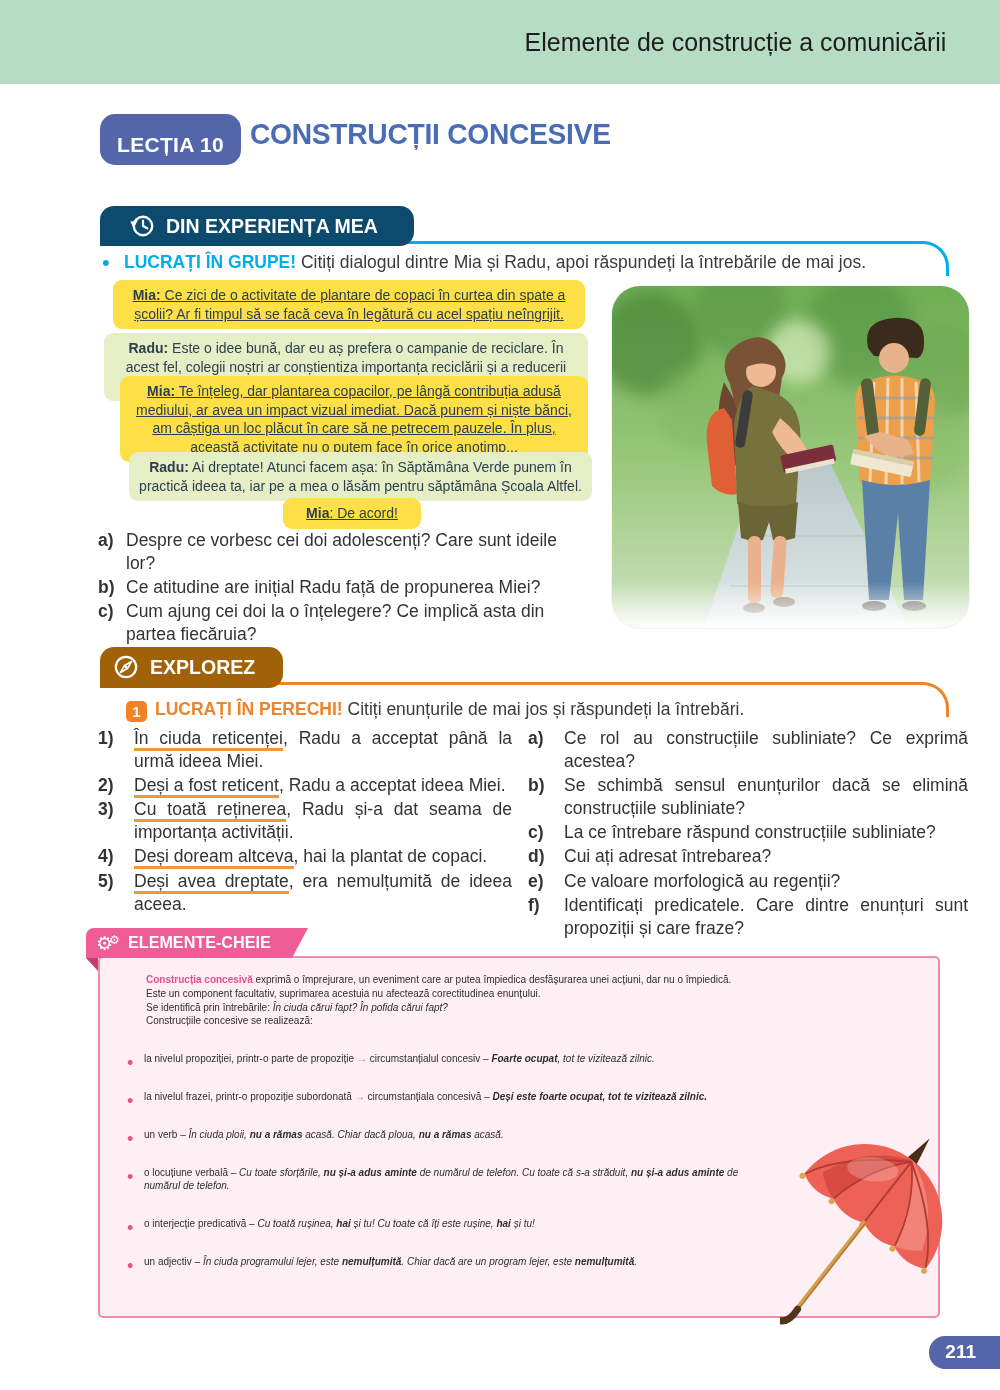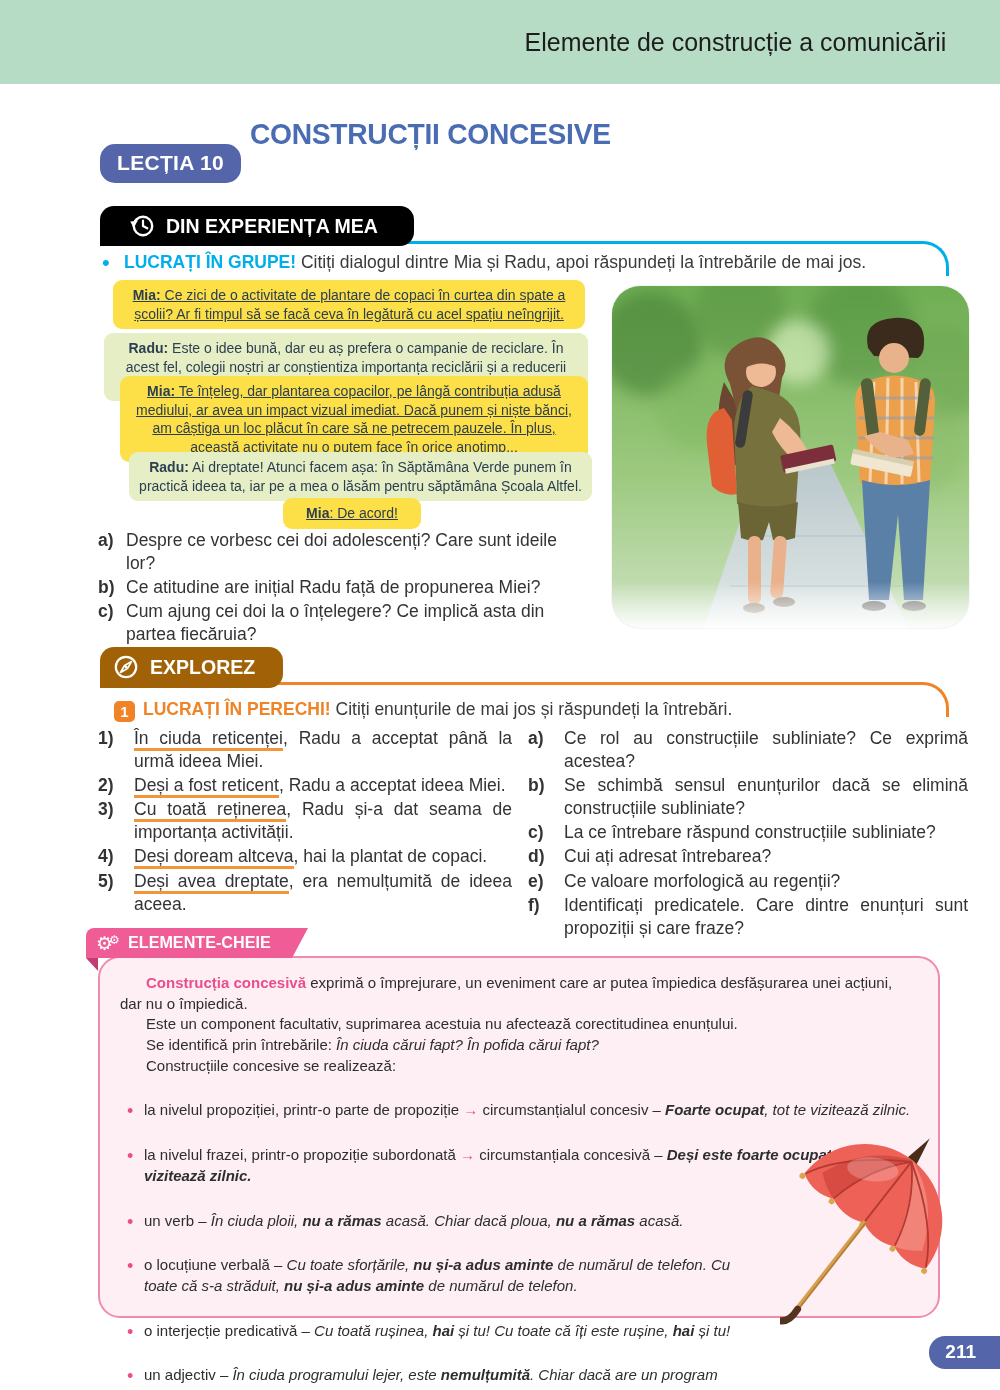--- a/index.html
+++ b/index.html
@@ -13,7 +13,7 @@
     transform:scaleX(.96);transform-origin:right;}
   
   .lesson-badge{position:absolute;left:100px;top:114px;background:#5466a9;color:#fff;
-    font-weight:bold;font-size:21px;padding:7px 17px 8px;border-radius:15px;letter-spacing:.3px;margin-top:30px;}
+    font-weight:bold;font-size:21px;padding:19px 17px 8px;border-radius:15px;letter-spacing:.3px;}
   .lesson-title{position:absolute;left:250px;top:117px;color:#4a6cb3;font-weight:bold;
     font-size:30px;letter-spacing:-.3px;transform:scaleX(.94);transform-origin:left;}
   

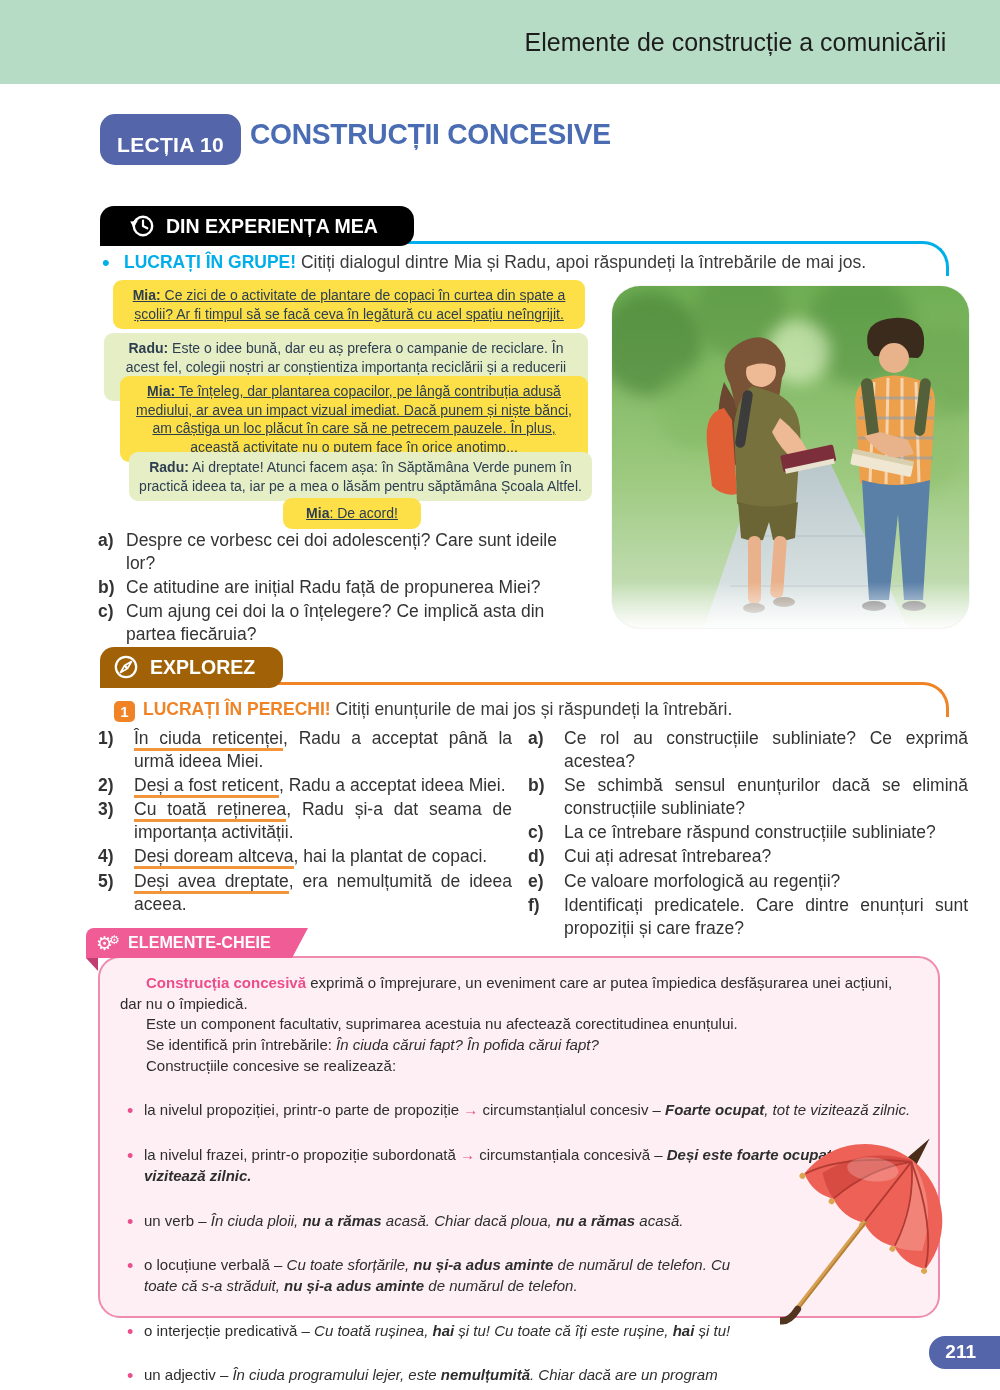--- a/index.html
+++ b/index.html
@@ -20,7 +20,7 @@
   .banner{position:absolute;display:flex;align-items:center;gap:10px;color:#fff;
     font-weight:bold;font-size:21px;padding:6px 20px 7px 12px;border-radius:14px 14px 14px 0;z-index:3;}
   .banner .bt{display:inline-block;transform:scaleX(.93);transform-origin:left;white-space:nowrap;}
-  .banner-cyan{left:100px;top:206px;background:#000000;padding-left:29px;}
+  .banner-cyan{left:100px;top:206px;background:#0c4a6e;padding-left:29px;}
   .banner-orange{left:100px;top:647px;background:#a16207;}
   .rule{position:absolute;height:32px;border-top:3px solid;border-right:3px solid;
     border-top-right-radius:26px;z-index:2;}

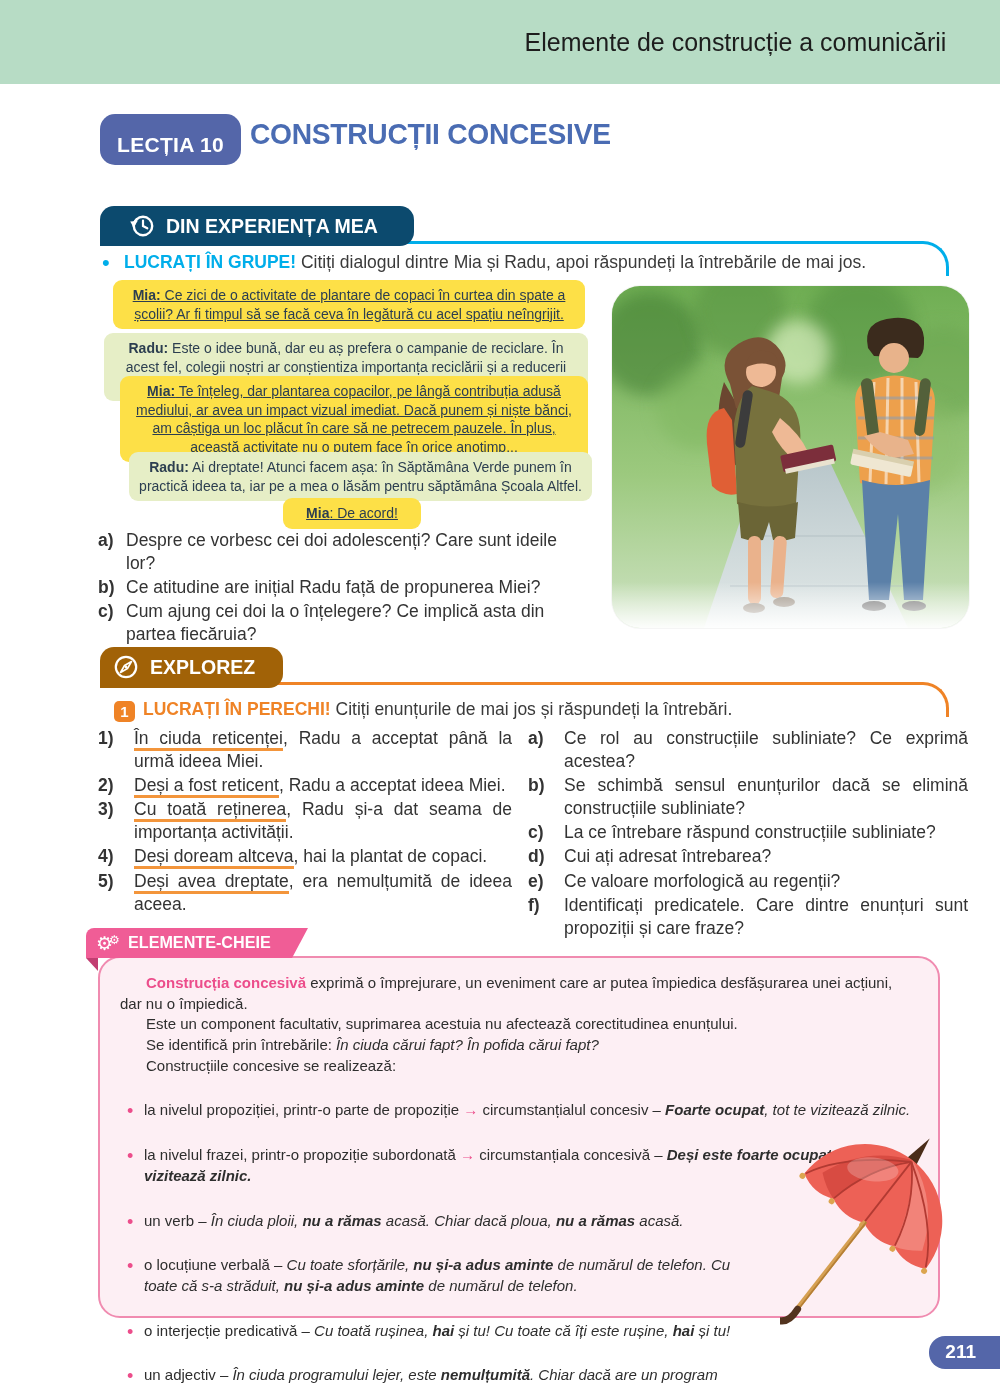--- a/index.html
+++ b/index.html
@@ -33,7 +33,7 @@
   .task-grupe::before{content:"•";position:absolute;left:2px;top:-2px;color:#00aeea;font-size:22px;}
   .task-label-cyan{color:#00aeea;font-weight:bold;}
   .task-label-orange{color:#ef8326;font-weight:bold;}
-  .task-perechi{left:96px;top:699px;width:860px;padding-left:18px;}
+  .task-perechi{left:108px;top:699px;width:860px;padding-left:18px;}
   .num-badge{display:inline-block;background:#ef8326;color:#fff;font-weight:bold;font-size:15px;
     width:21px;height:21px;line-height:21px;text-align:center;border-radius:5px;margin-right:8px;
     vertical-align:-2px;}

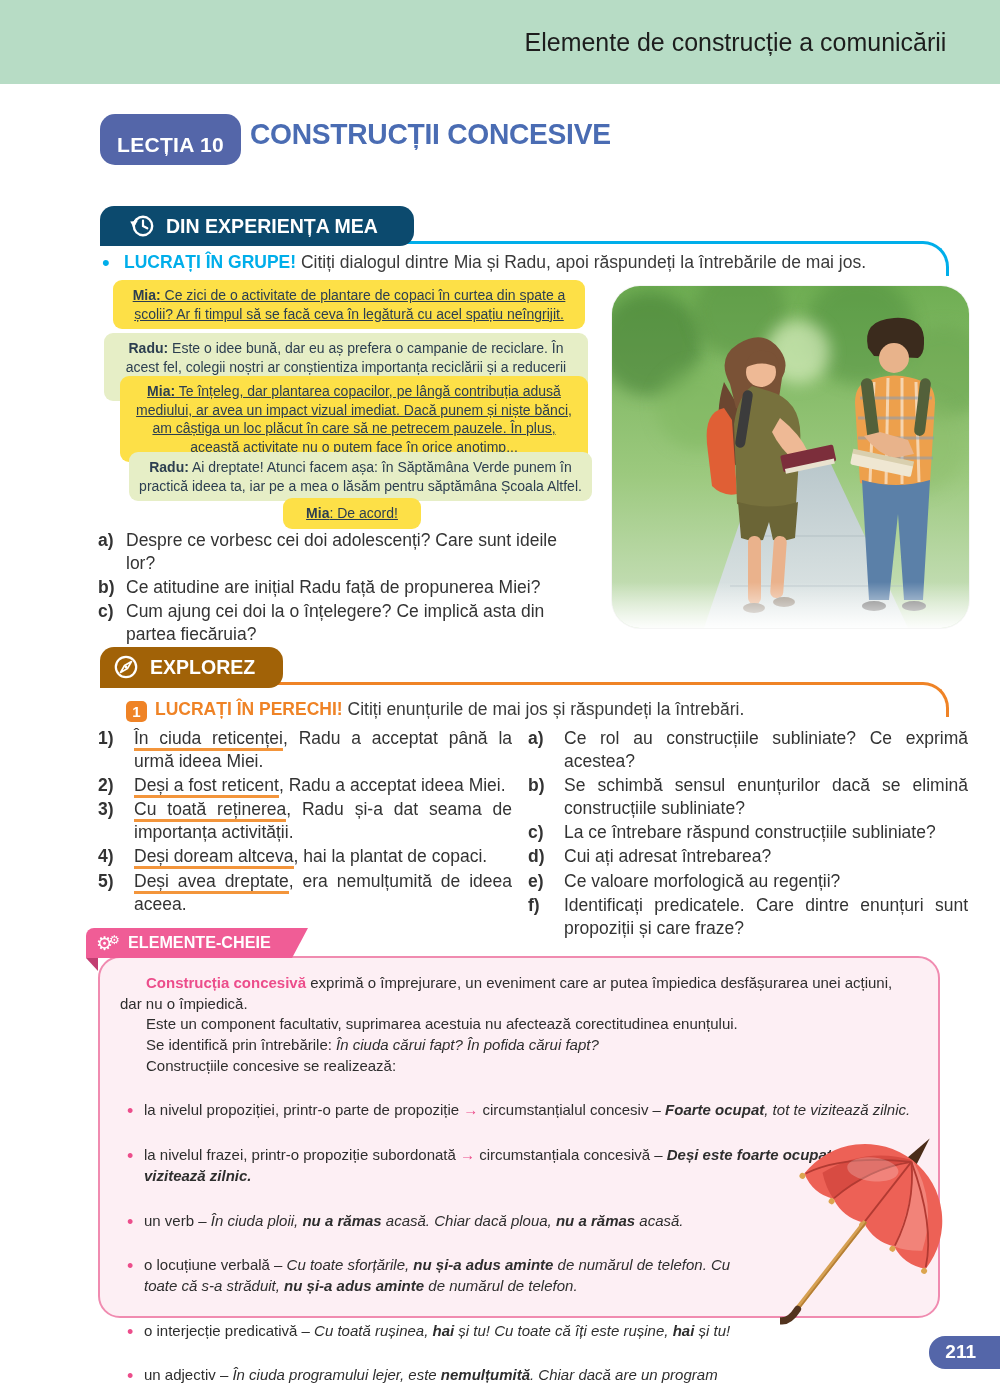--- a/index.html
+++ b/index.html
@@ -77,8 +77,8 @@
   .gear-big{font-size:19px;}
   .gear-small{font-size:12px;margin-left:-4px;vertical-align:6px;}
   .key-box{position:absolute;left:98px;top:956px;width:842px;height:362px;background:#fdeff4;
-    border:2.5px solid #f08bb0;border-radius:22px;box-sizing:border-box;
-    padding:15px 20px 8px 20px;font-size:15px;line-height:1.38;color:#2e2e2e;z-index:2;}
+    border:2.5px solid #f08bb0;border-radius:5px;box-sizing:border-box;
+    padding:15px 20px 8px 20px;font-size:10px;line-height:1.38;color:#2e2e2e;z-index:2;}
   .kb-p{text-indent:26px;}
   .kb-li{position:relative;padding-left:24px;margin-top:24px;}
   .kb-li::before{content:"•";position:absolute;left:7px;top:-1px;color:#ec4d8b;font-size:18px;}

